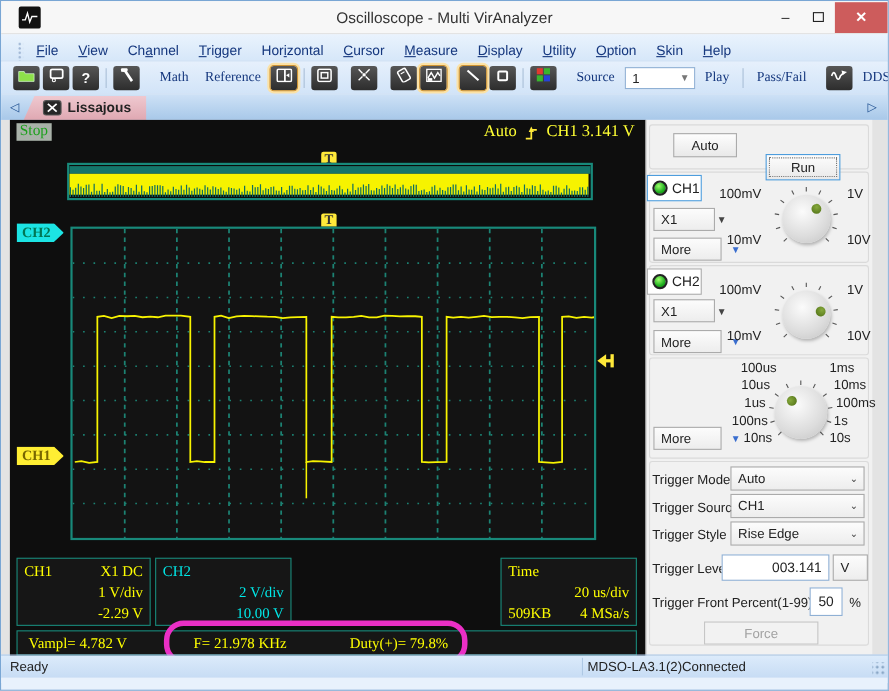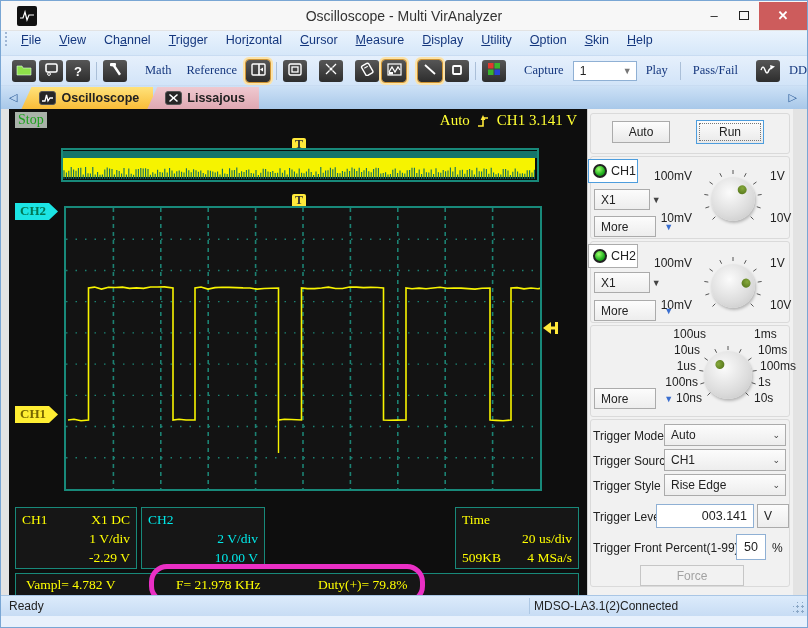--- a/index.html
+++ b/index.html
@@ -17,7 +17,7 @@
   .max-glyph { width:10px; height:9px; border:1.5px solid #222; display:inline-block; }
 
   
-  .menubar { height:25px; background:linear-gradient(#eaf3fd,#d6e7f9); display:flex; align-items:flex-start; padding-left:0; border-bottom:1px solid #c9dcf2; }
+  .menubar { height:25px; background:linear-gradient(#eaf3fd,#d6e7f9); display:flex; align-items:flex-end; padding-left:12px; border-bottom:1px solid #c9dcf2; }
   .grip { width:5px; height:70%; margin:0 3px; background-image:radial-gradient(circle,#9fb6d4 1px,transparent 1.2px); background-size:4px 4px; }
   .menu-item { padding:2px 9px; font-size:12.5px; color:#15377e; }
   .menu-item u { text-decoration:underline; }

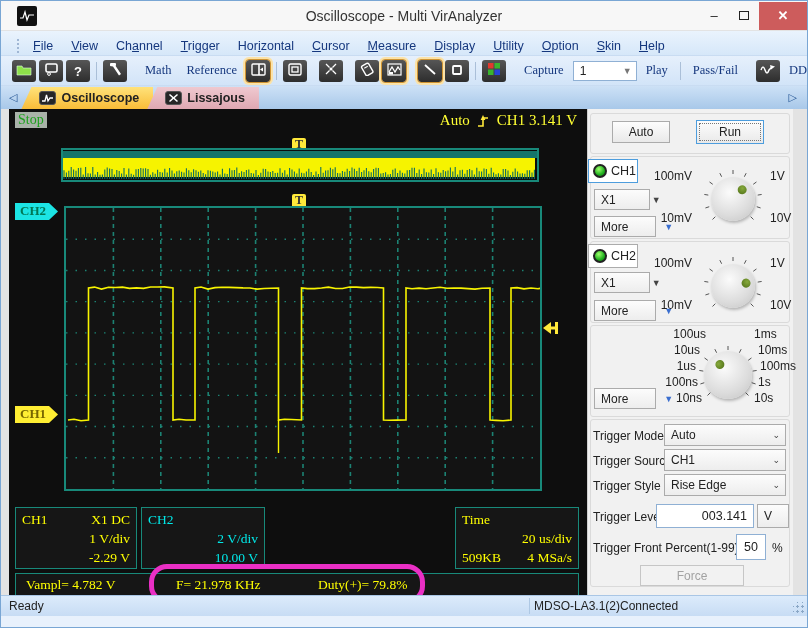--- a/index.html
+++ b/index.html
@@ -241,7 +241,7 @@
       </div>
       <div class="grip"></div>
       <div class="tb-group">
-        <div class="tb-text">Capture</div>
+        <div class="tb-text">Source</div>
         <div class="tb-combo">
           <span>1</span>
           <span class="arr">▼</span>

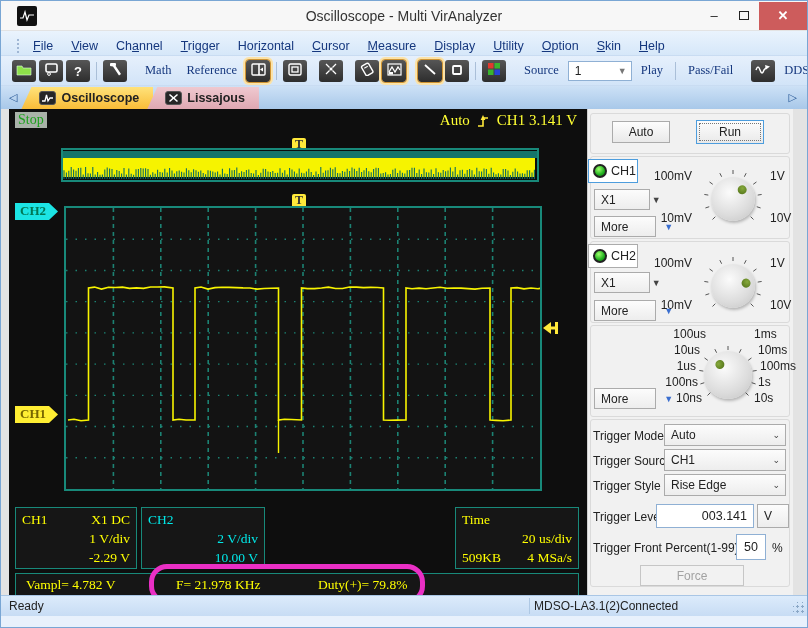--- a/index.html
+++ b/index.html
@@ -265,14 +265,6 @@
   <div class="tabstrip">
     <div class="tab-arrow">◁</div>
     <div id="tabs" style="display:flex;align-items:flex-end;">
-        <div class="tab c0 active">
-          <span class="tab-ico">
-            <svg width="13" height="10" viewBox="0 0 13 10">
-              <polyline points="1,8 4,8 5.5,2 7,8 9,5 12,5" fill="none" stroke="#fff" stroke-width="1.3"></polyline>
-            </svg>
-          </span>
-          <span>Oscilloscope</span>
-        </div>
         <div class="tab c2">
           <span class="tab-ico">
             <svg width="11" height="10" viewBox="0 0 11 10">

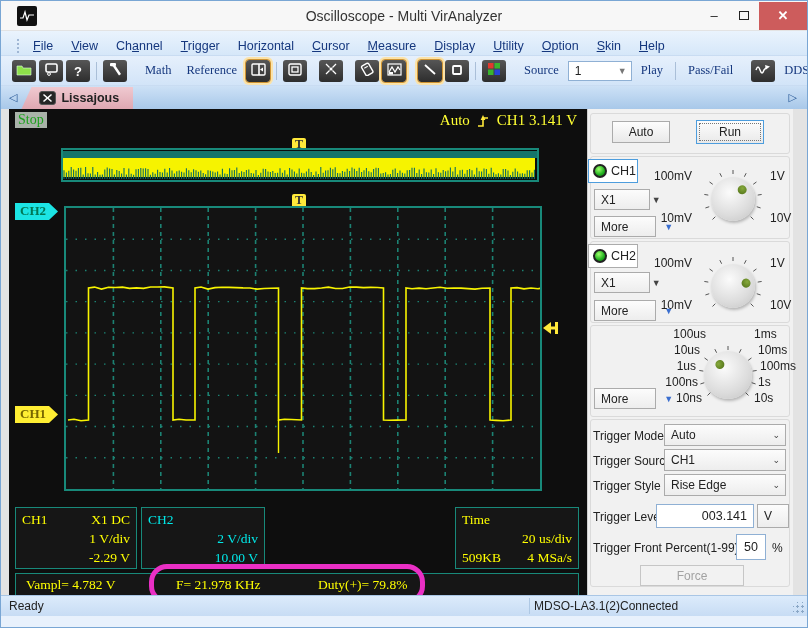--- a/index.html
+++ b/index.html
@@ -74,7 +74,7 @@
   
   .group { position:absolute; left:2px; right:3px; border:1px solid #dadada; border-radius:3px; }
   .btn { background:linear-gradient(#fdfdfd,#e9e9e9); border:1px solid #ababab; font-size:12px; color:#222; display:flex; align-items:center; justify-content:center; position:absolute; }
-  .btn.run { border:1px solid #4d9ddd; }
+  .btn.run { border:1px solid #4d9ddd;margin-top:20px; }
   .btn.run .focusbox { border:1px dotted #777; position:absolute; inset:2px; display:flex; align-items:center; justify-content:center; }
   .btn.disabled { color:#a2a2a2; border-color:#c6c6c6; background:#f2f2f2; }
   .chbtn { position:absolute; width:50px; height:24px; background:#fff; border:1px solid #ababab; display:flex; align-items:center; gap:4px; padding-left:4px; font-size:12.5px; }

